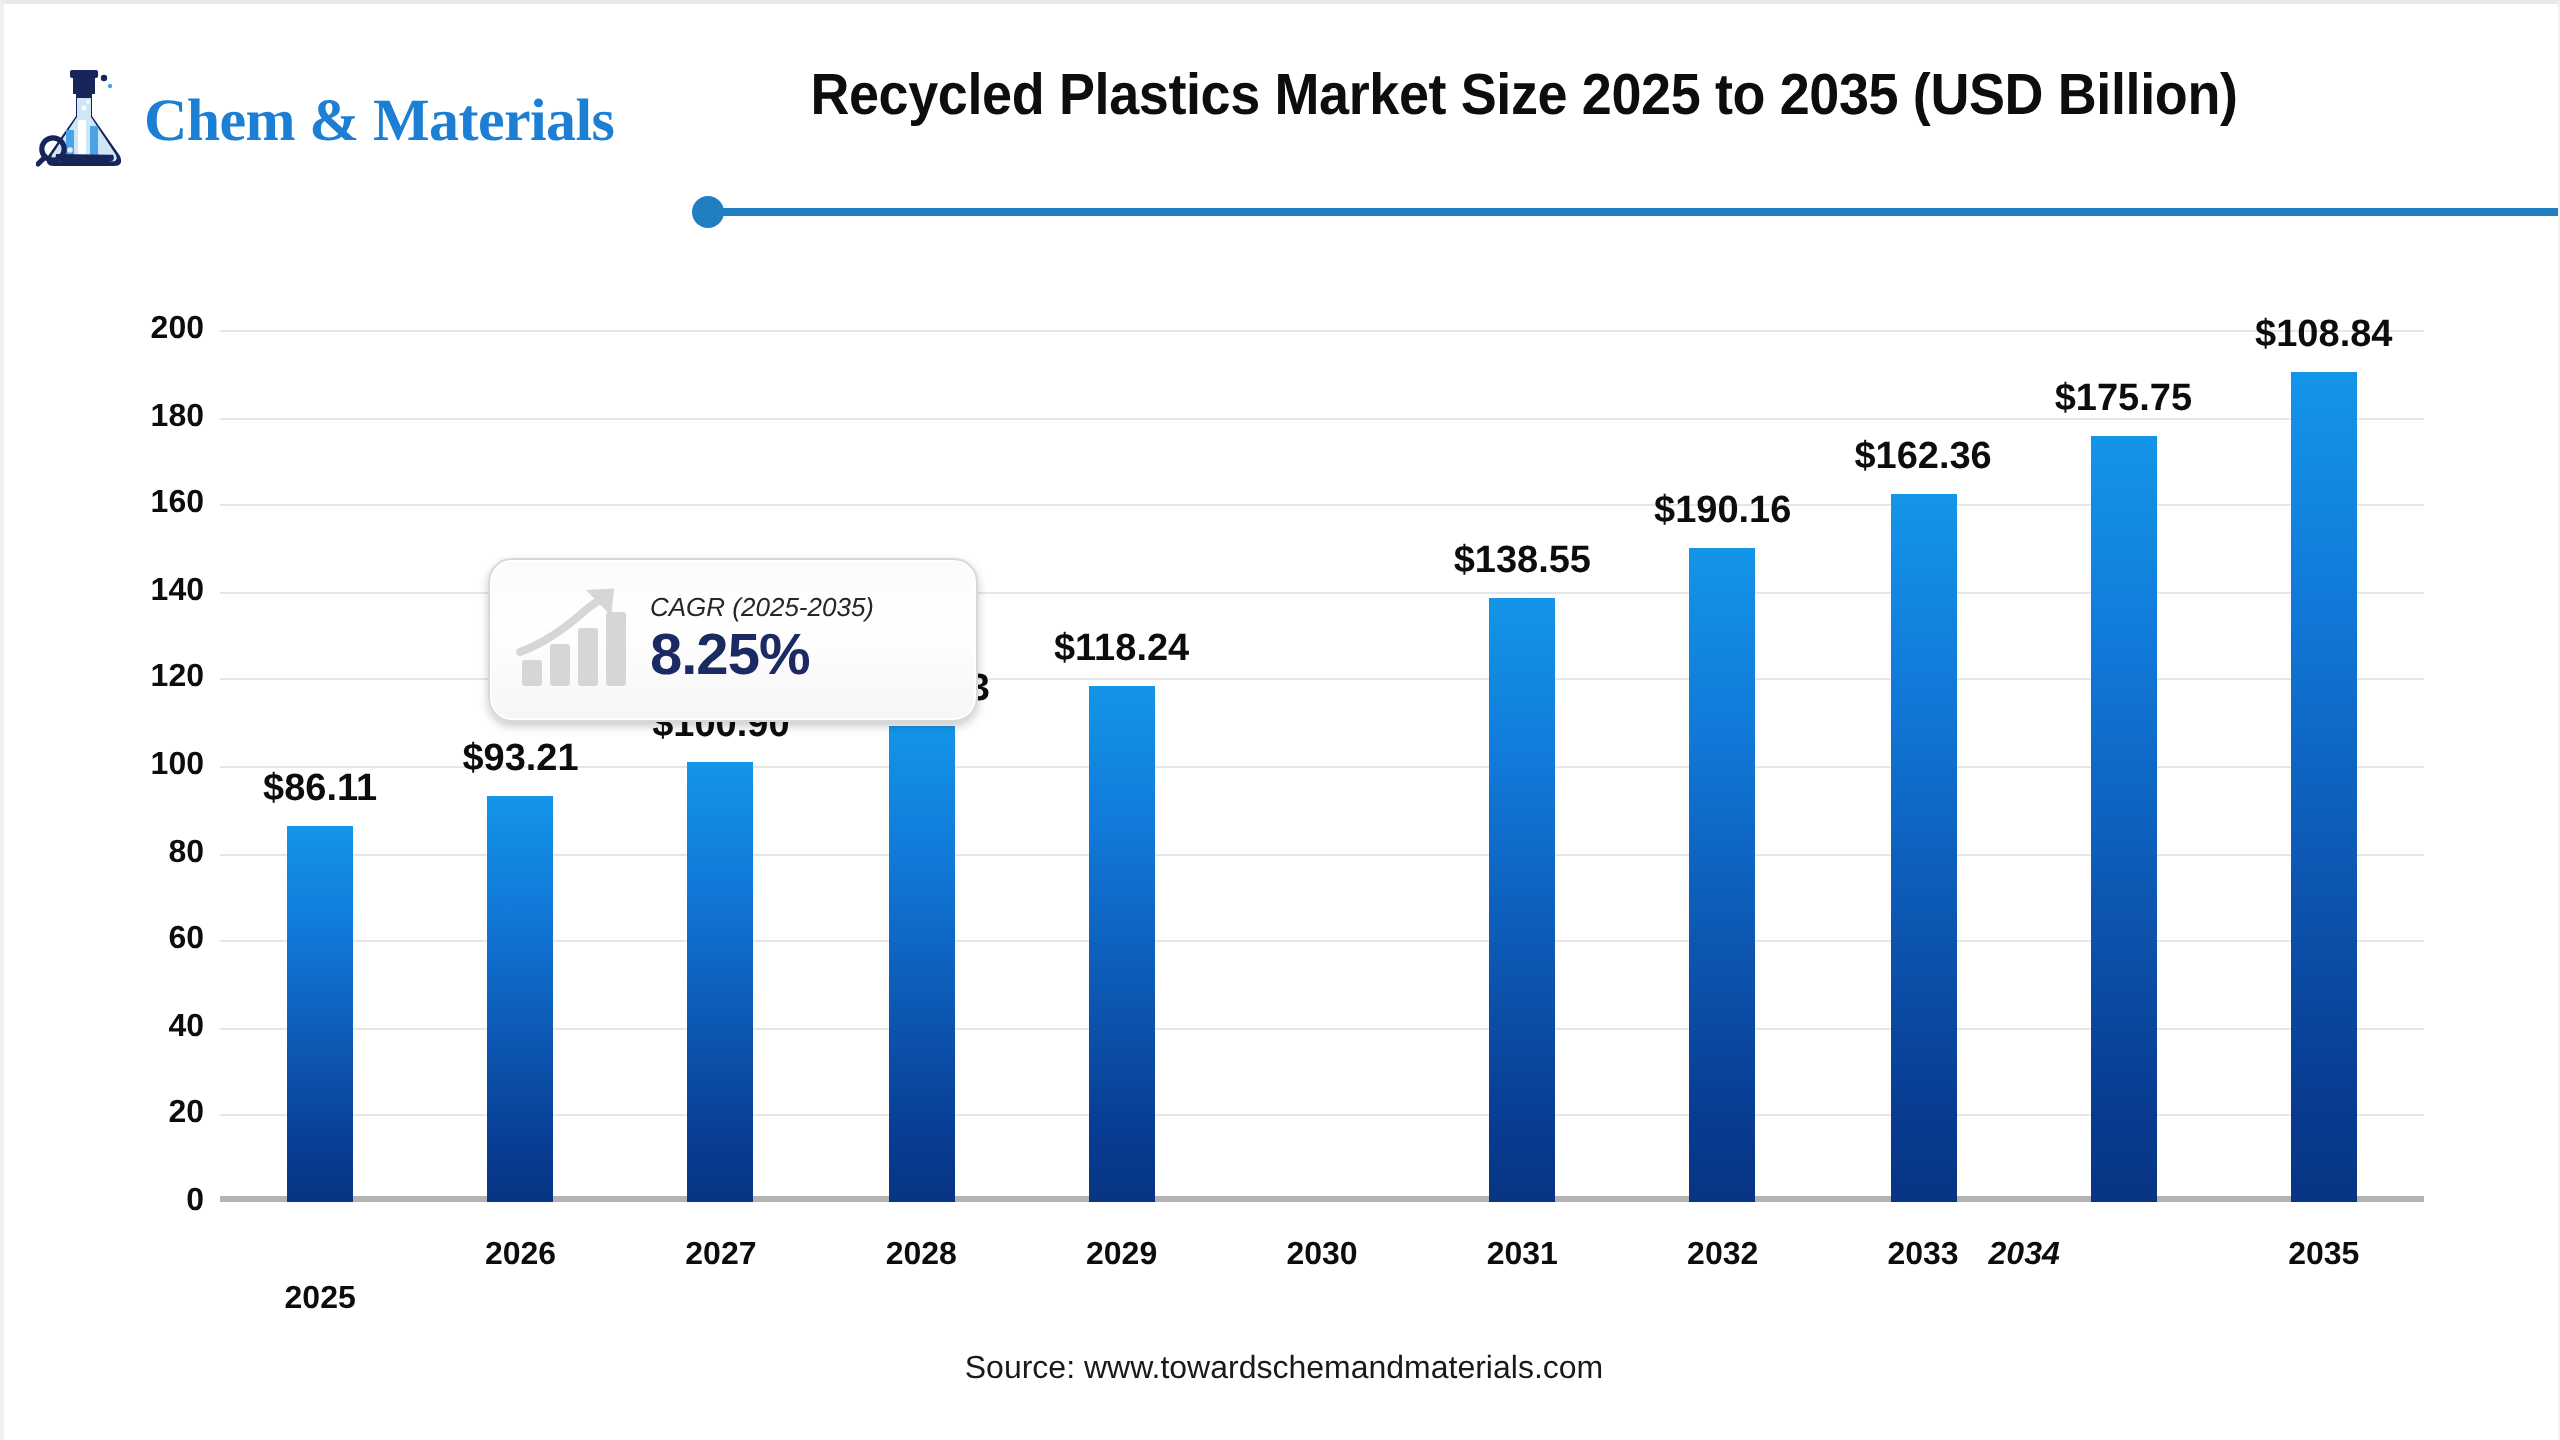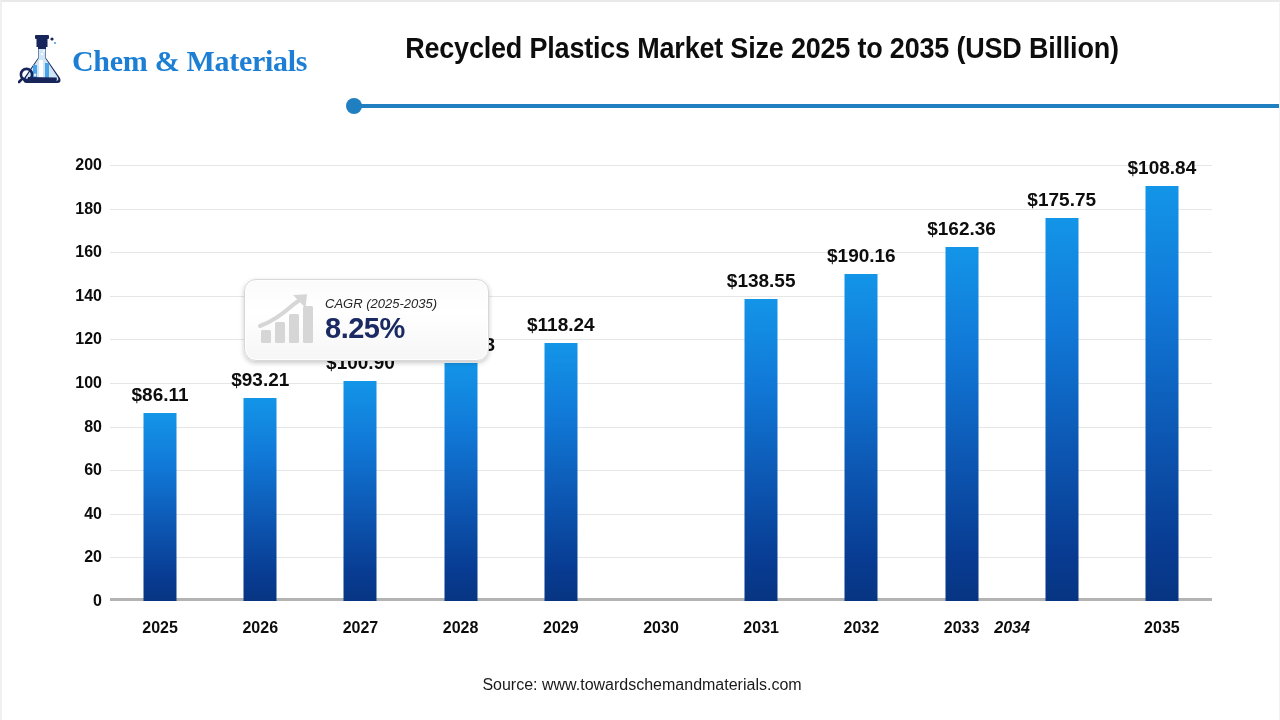--- a/index.html
+++ b/index.html
@@ -379,7 +379,7 @@
       </div>
 
     <div id="xaxis">
-        <div class="xslot" style="left: 0px; width: 100.182px;">
+        <div class="xslot" style="left: 0px; width: 100.182px; margin-top: 22px;">
           <div class="xtick">2025</div>
         </div>
         <div class="xslot" style="left: 100.182px; width: 100.182px;">

